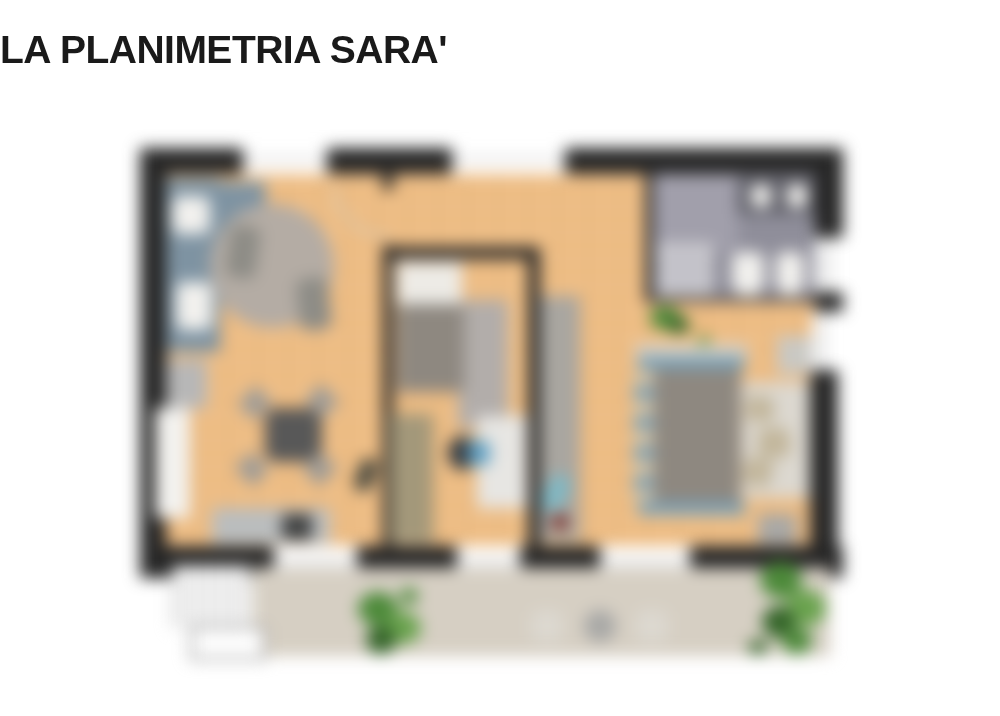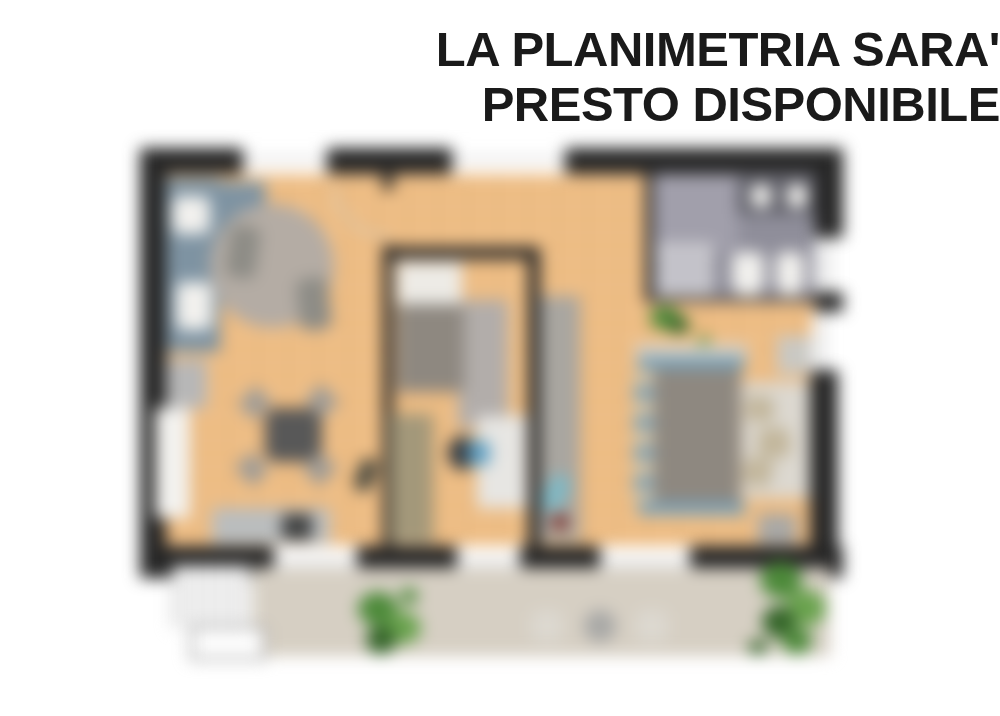--- a/index.html
+++ b/index.html
@@ -5,8 +5,8 @@
   html,body{margin:0;padding:0;background:#ffffff;}
   .stage{position:relative;width:1000px;height:716px;background:#fff;overflow:hidden;
          font-family:"Liberation Sans", sans-serif;}
-  .title{position:absolute;top:22px;left:0;width:100%;text-align:right;
-         font-weight:700;font-size:49px;line-height:55px;letter-spacing:-0.5px;
+  .title{position:absolute;top:22px;left:0;width:100%;text-align:left;
+         font-weight:700;font-size:39px;line-height:55px;letter-spacing:-0.5px;
          color:var(--titleColor);}
   .plan{position:absolute;left:0;top:0;width:1000px;height:716px;filter:blur(8px);}
   .abs{position:absolute;}

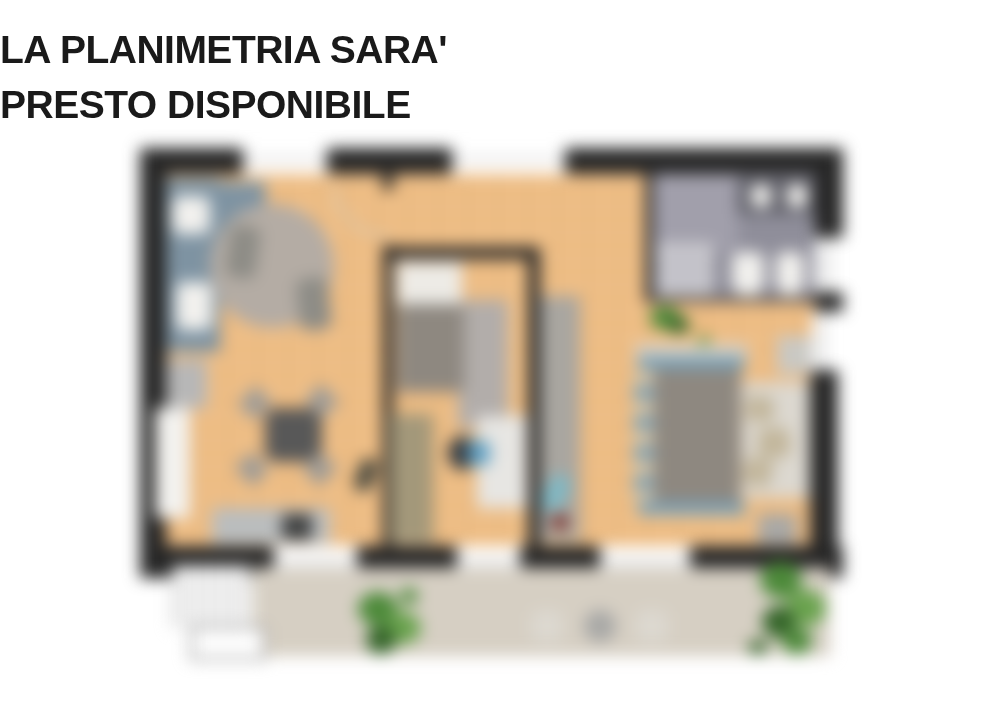--- a/index.html
+++ b/index.html
@@ -32,7 +32,6 @@
 
   <div class="title">
     <div>LA PLANIMETRIA SARA'</div>
-    <div>PRESTO DISPONIBILE</div>
   </div>
 
   <div class="plan">

